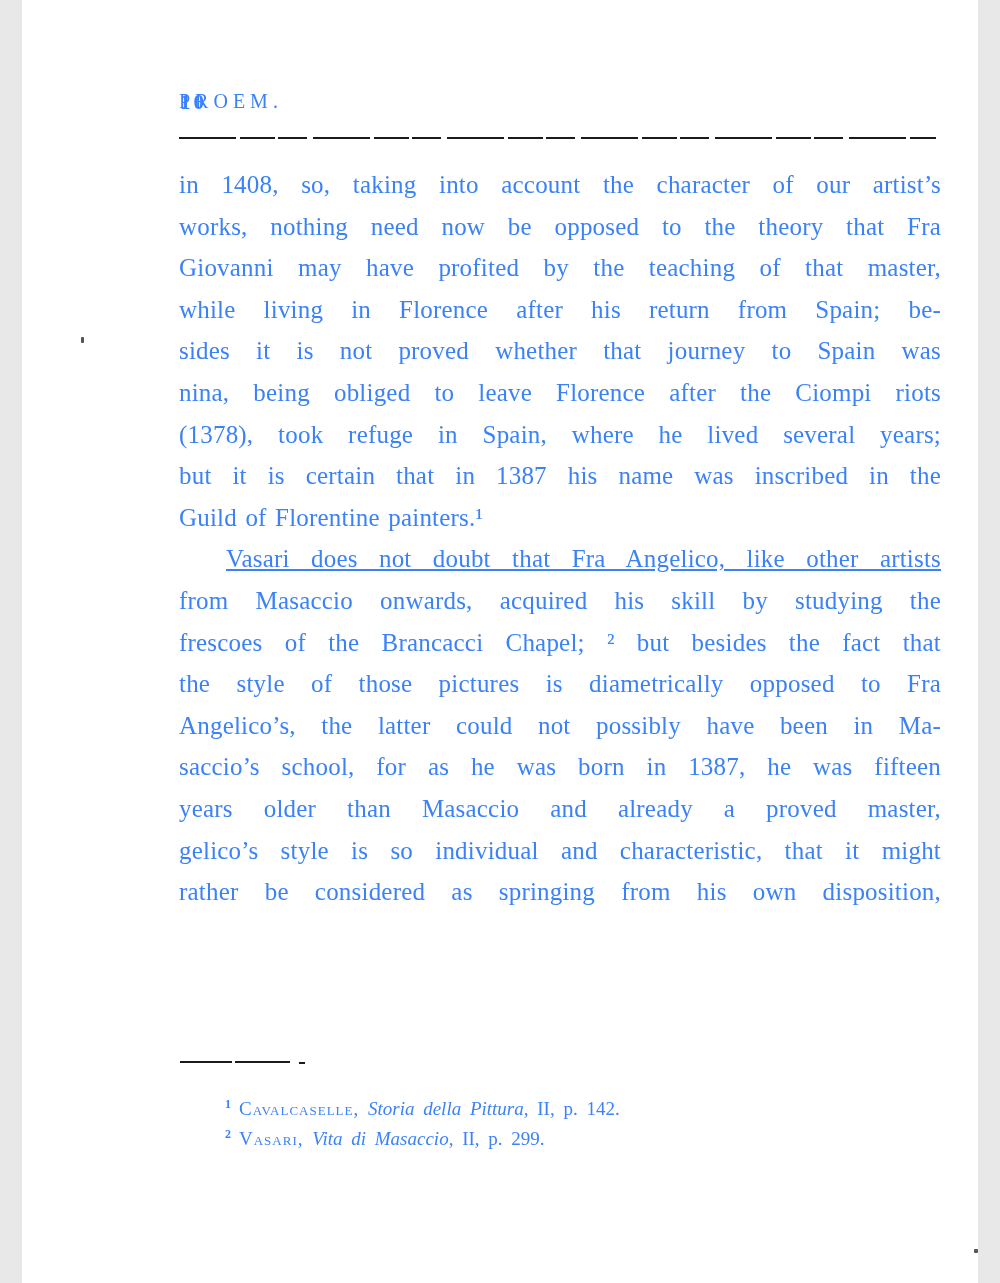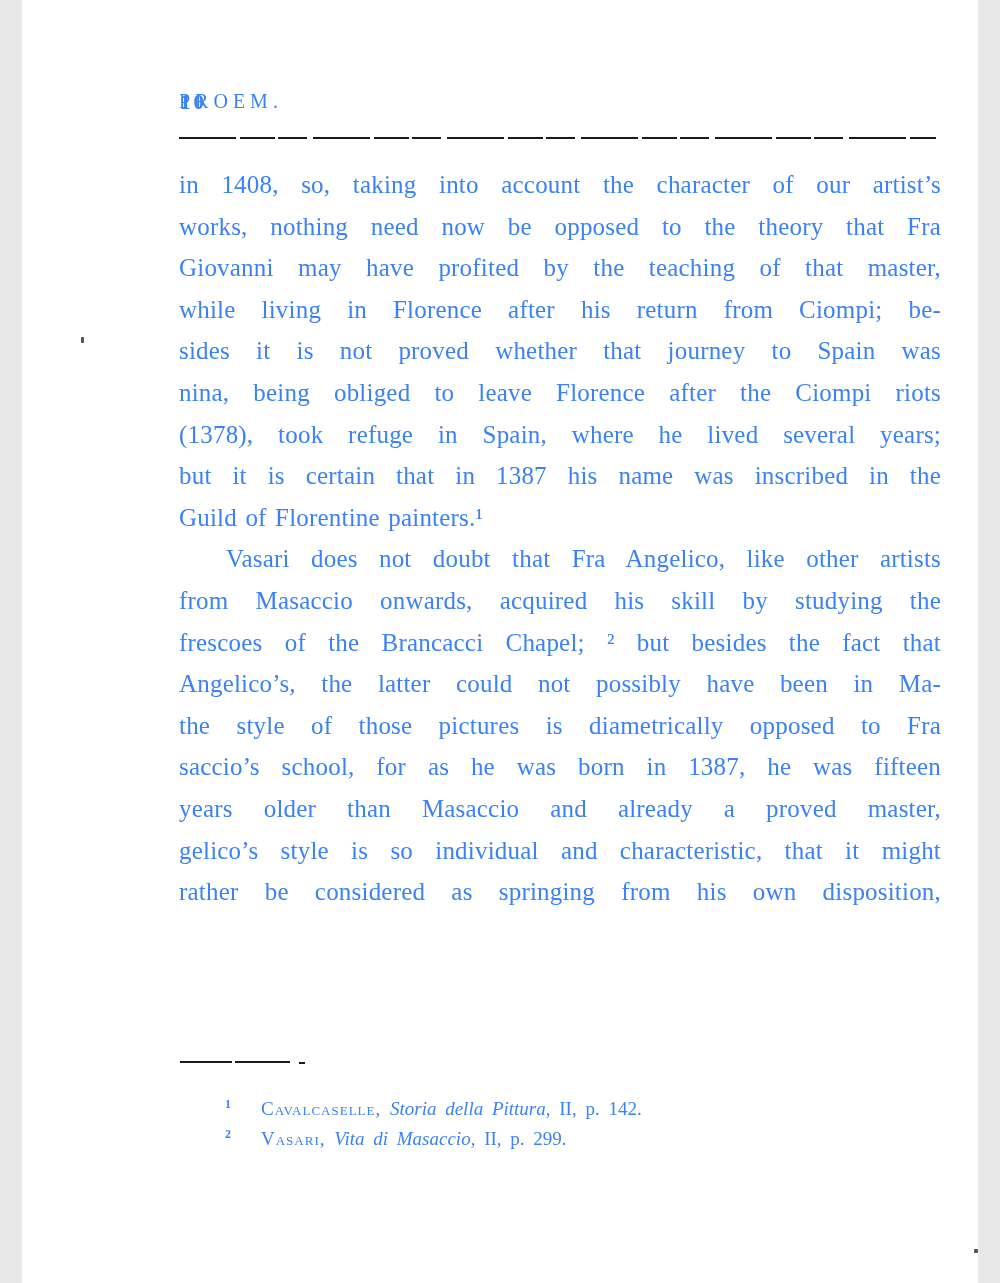--- a/index.html
+++ b/index.html
@@ -146,7 +146,7 @@
     <div class="line">in 1408, so, taking into account the character of our artist’s</div>
     <div class="line">works, nothing need now be opposed to the theory that Fra</div>
     <div class="line">Giovanni may have profited by the teaching of that master,</div>
-    <div class="line">while living in Florence after his return from Ciompi; be-</div>
+    <div class="line">while living in Florence after his return from Spain; be-</div>
     <div class="line">sides it is not proved whether that journey to Spain was</div>
     <div class="line">nina, being obliged to leave Florence after the Ciompi riots</div>
     <div class="line">(1378), took refuge in Spain, where he lived several years;</div>

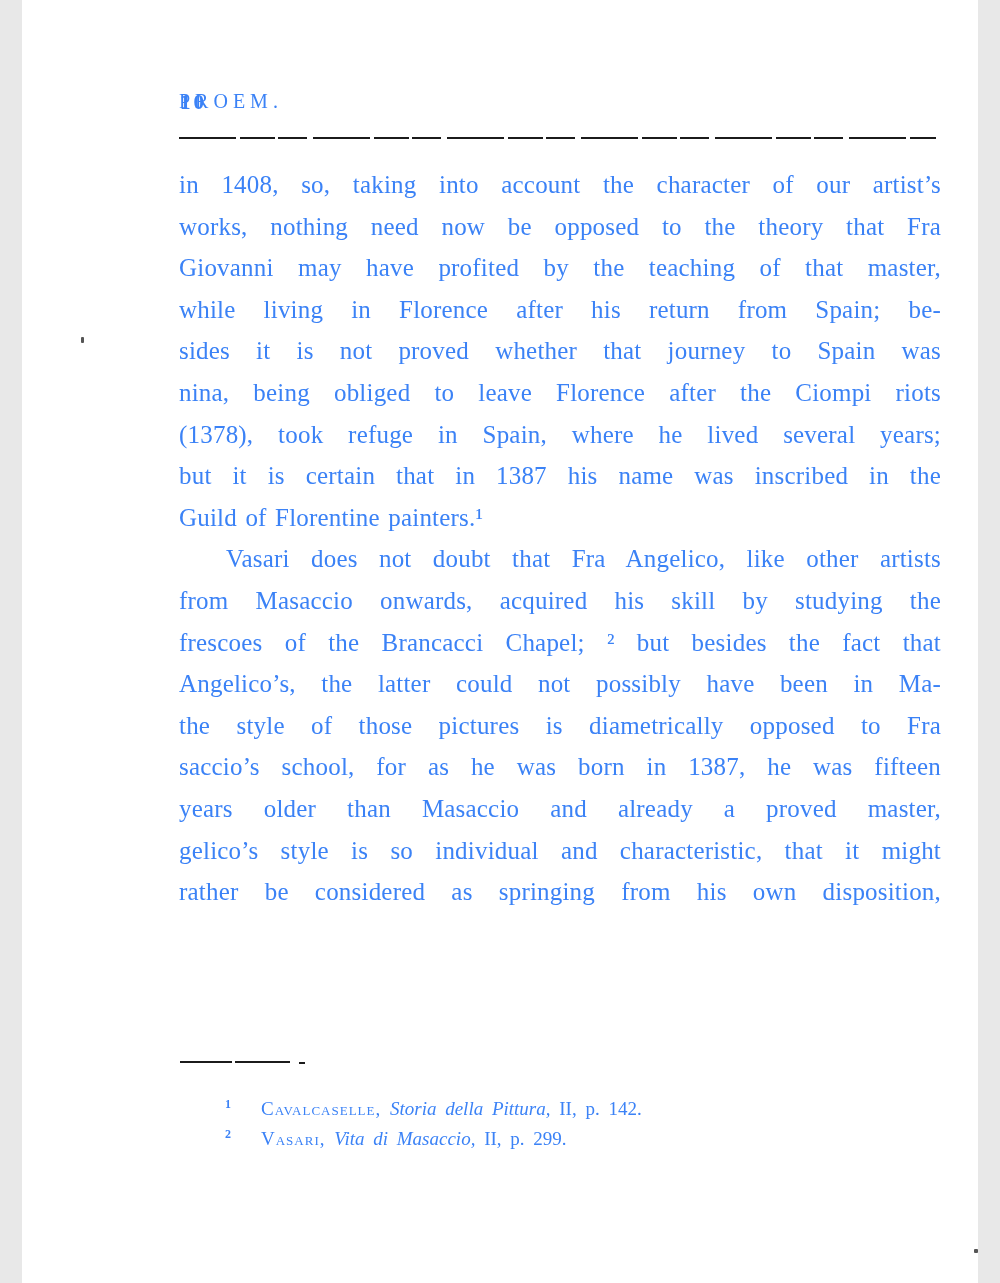--- a/index.html
+++ b/index.html
@@ -78,6 +78,7 @@
   }
   .line.indent {
     text-indent: 47px;
+    text-decoration: underline;
   }
   
   .fn-rule {

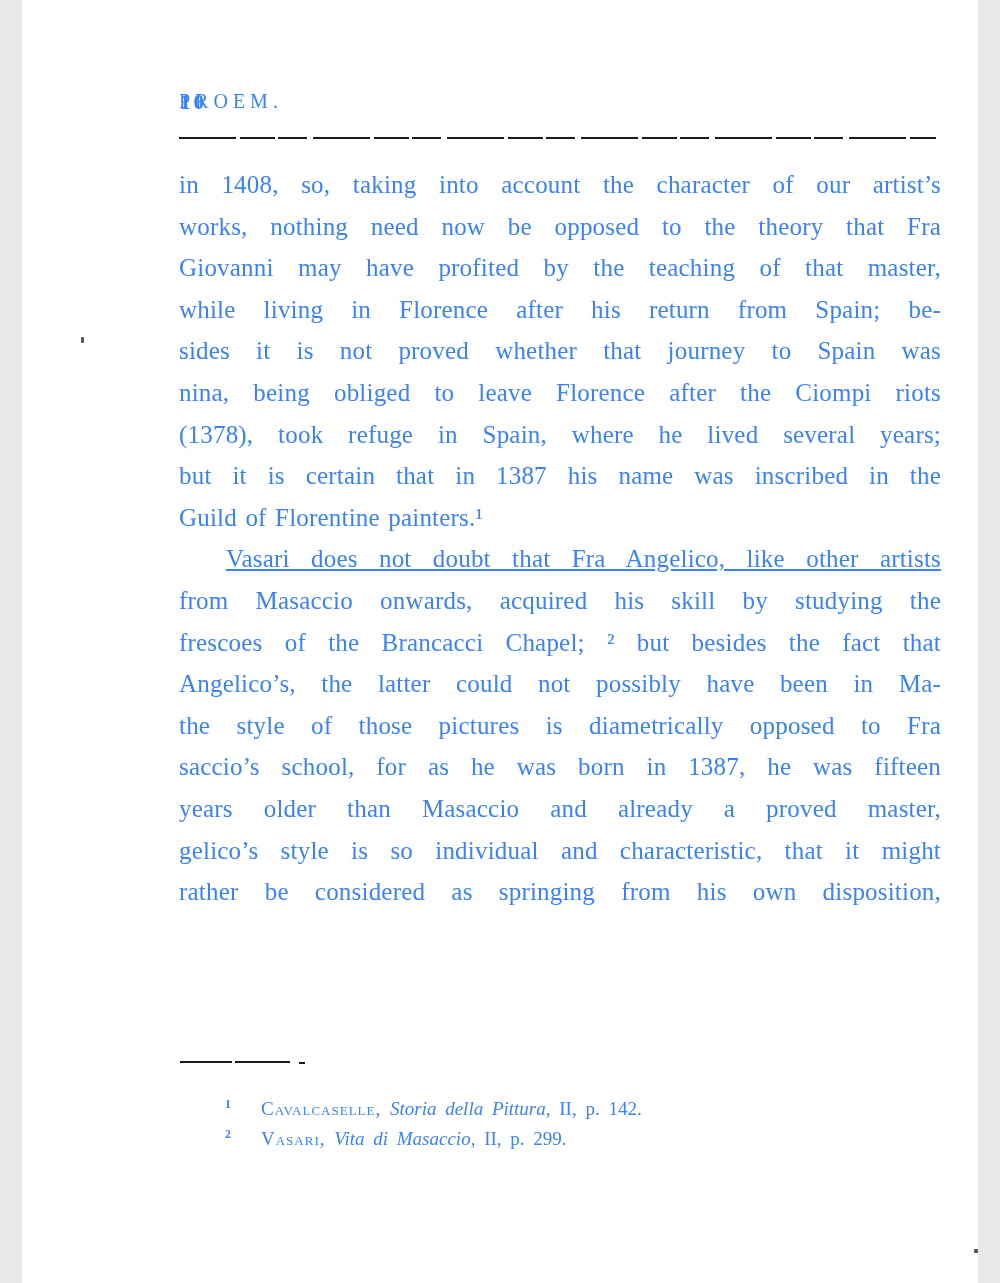--- a/index.html
+++ b/index.html
@@ -156,8 +156,8 @@
     <div class="line indent">Vasari does not doubt that Fra Angelico, like other artists</div>
     <div class="line">from Masaccio onwards, acquired his skill by studying the</div>
     <div class="line">frescoes of the Brancacci Chapel; ² but besides the fact that</div>
+    <div class="line">the style of those pictures is diametrically opposed to Fra</div>
     <div class="line">Angelico’s, the latter could not possibly have been in Ma-</div>
-    <div class="line">the style of those pictures is diametrically opposed to Fra</div>
     <div class="line">saccio’s school, for as he was born in 1387, he was fifteen</div>
     <div class="line">years older than Masaccio and already a proved master,</div>
     <div class="line">gelico’s style is so individual and characteristic, that it might</div>

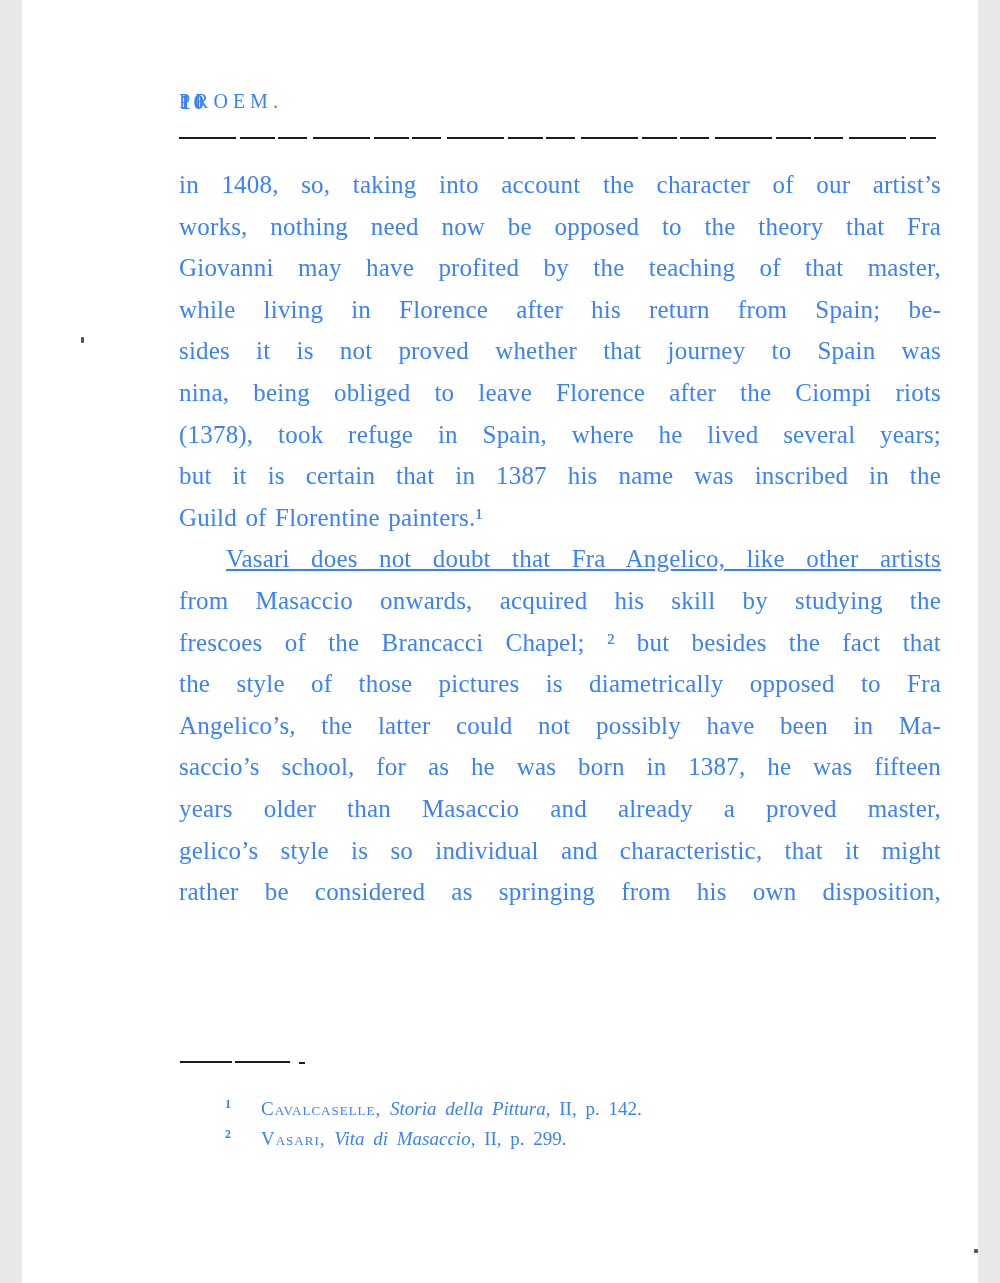--- a/index.html
+++ b/index.html
@@ -120,7 +120,6 @@
   .sc {
     font-variant: small-caps;
     letter-spacing: 1px;
-    margin-left: 22px;
   }
   .it {
     font-style: italic;

